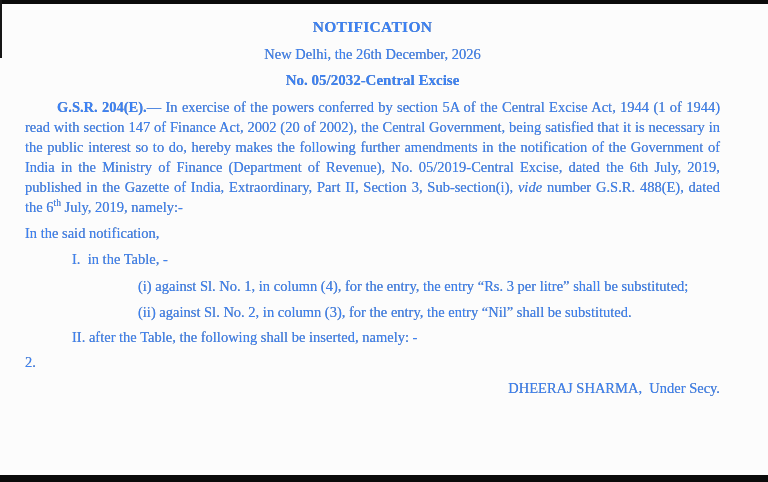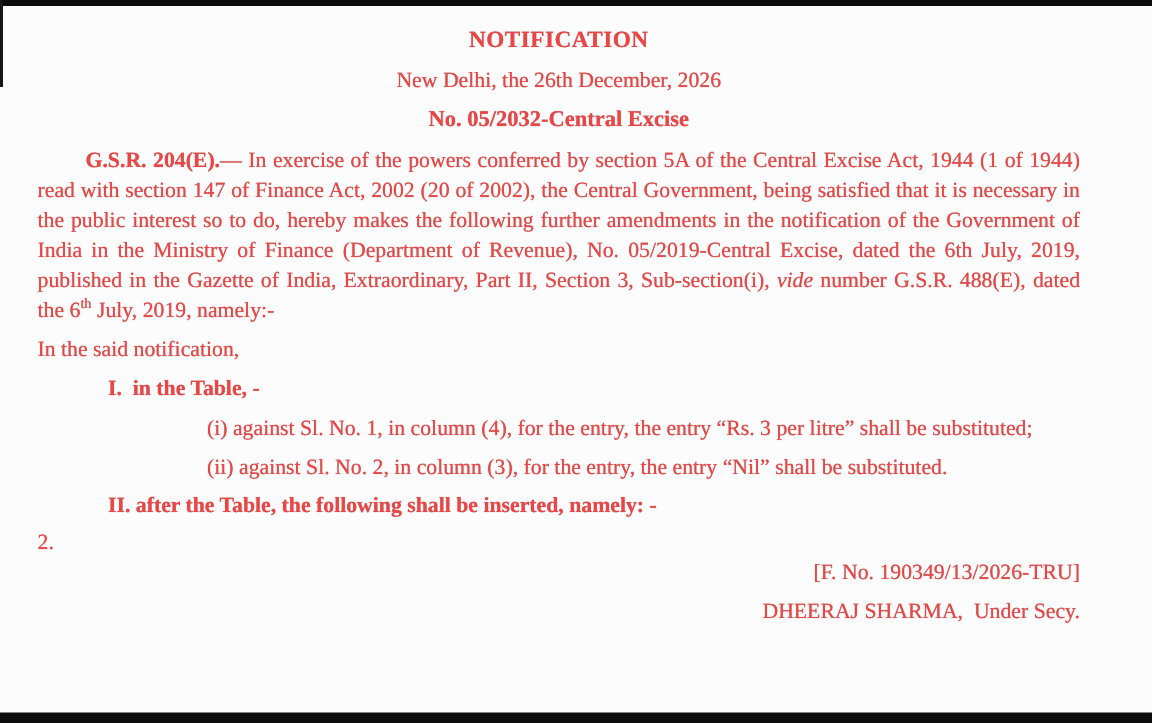--- a/index.html
+++ b/index.html
@@ -13,7 +13,7 @@
     font-family: "Liberation Serif", serif;
     font-size: 14.5px;
     line-height: 20px;
-    color: #ef4444;
+    color: #3b82f6;
     text-shadow: 0 0 0.6px rgba(30,30,30,0.55);
   }
   .bar-top    { position: absolute; top: 0; left: 0; width: 768px; height: 4px; background: #0b0b0b; }

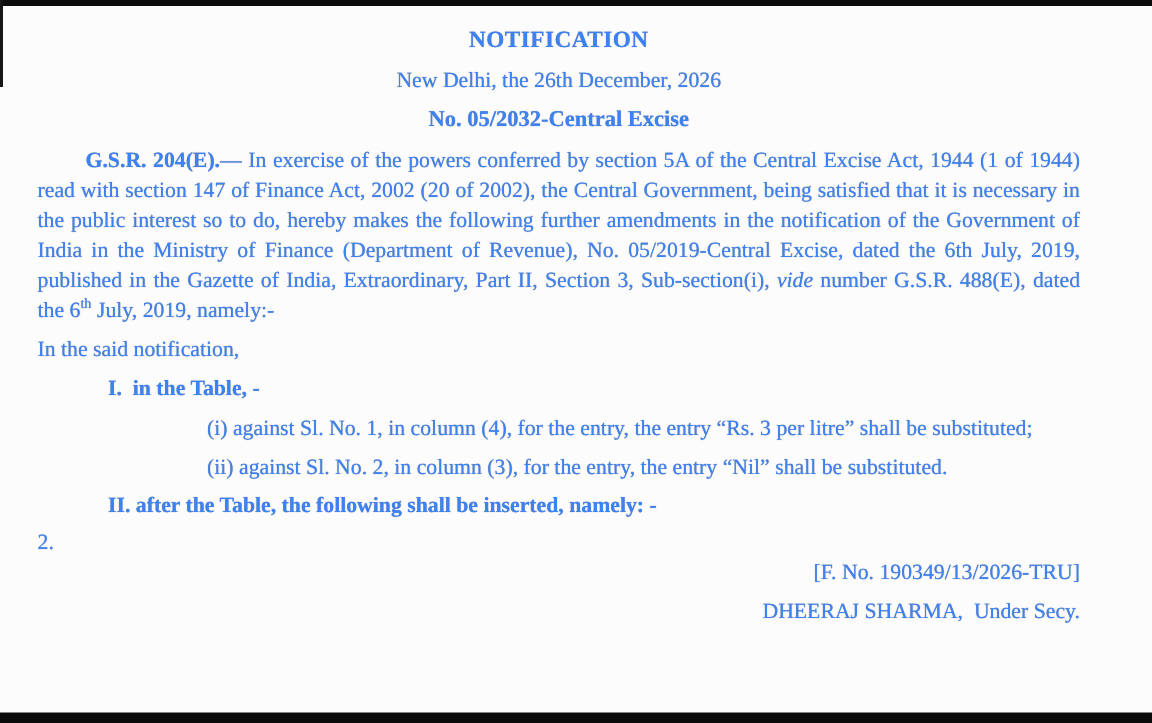--- a/index.html
+++ b/index.html
@@ -35,7 +35,7 @@
   .gsr i     { font-style: italic; }
   .gsr sup   { font-size: 9.5px; line-height: 0; vertical-align: super; }
   .said      { margin-top: 6px !important; }
-  .clause-roman { margin: 6px 0 0 47px !important; white-space: pre-wrap; font-weight: bold; }
+  .clause-roman { margin: 6px 0 0 47px !important; white-space: pre-wrap; }
   .clause-roman.second { margin-top: 5px !important; }
   .clause-sub   { margin: 7px 0 0 113px !important; white-space: nowrap; }
   .clause-sub.second { margin-top: 6px !important; }

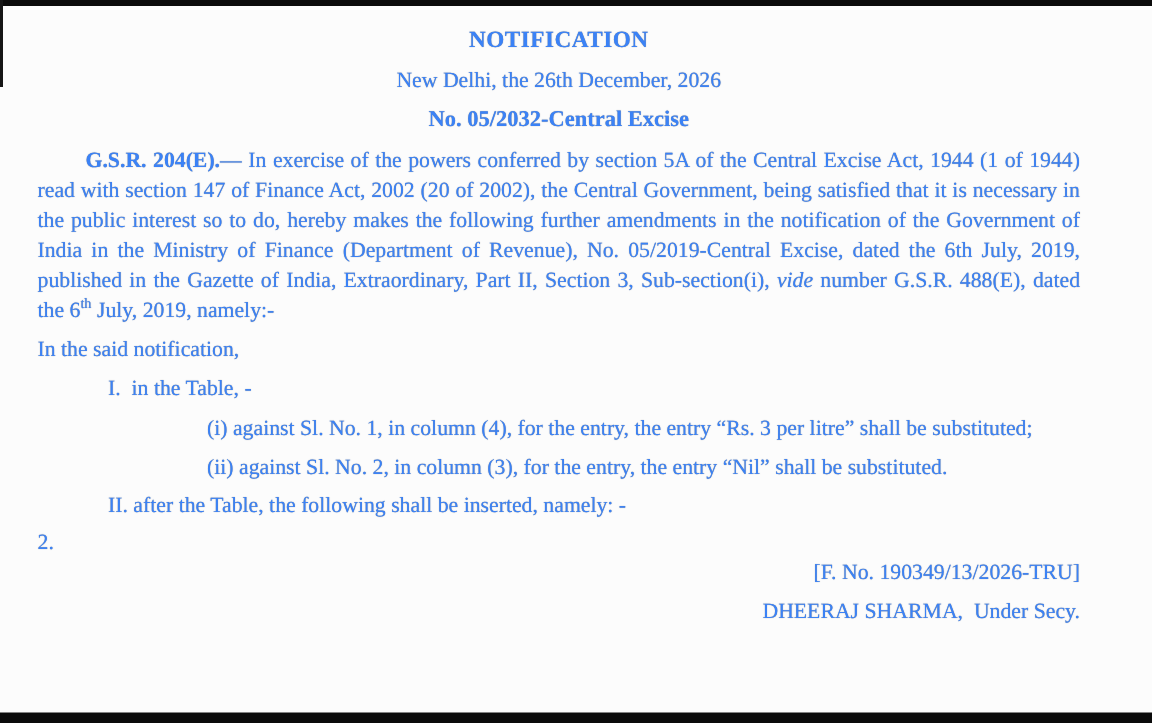--- a/index.html
+++ b/index.html
@@ -70,7 +70,6 @@
       <span class="num">2.</span>
     </div>
 
-    <p class="file-no">[F. No. 190349/13/2026-TRU]</p>
     <p class="signature">DHEERAJ SHARMA,  Under Secy.</p>
   </div>
 

